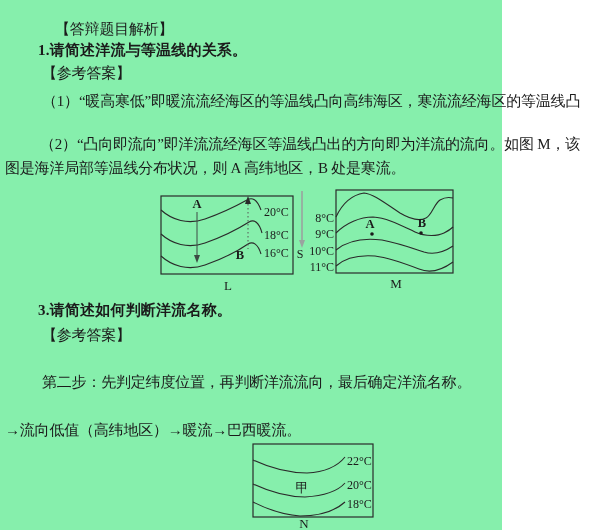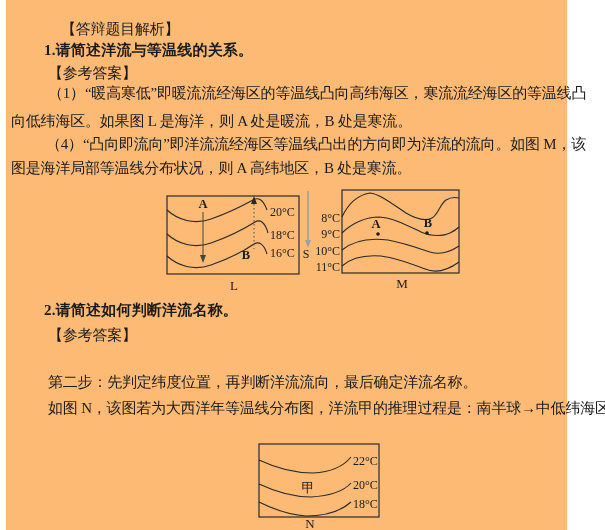--- a/index.html
+++ b/index.html
@@ -8,7 +8,7 @@
     font-family:"Liberation Serif","DejaVu Serif",serif;
     color:#1b1b1b;
   }
-  .page{position:relative;width:561px;height:530px;background:#fdba74;margin-left:6px;}
+  .page{position:relative;width:502px;height:530px;background:#86efac;}
   .tline{
     position:absolute;font-size:15px;line-height:18px;white-space:nowrap;
     letter-spacing:-0.2px;color:#1b1b1b;

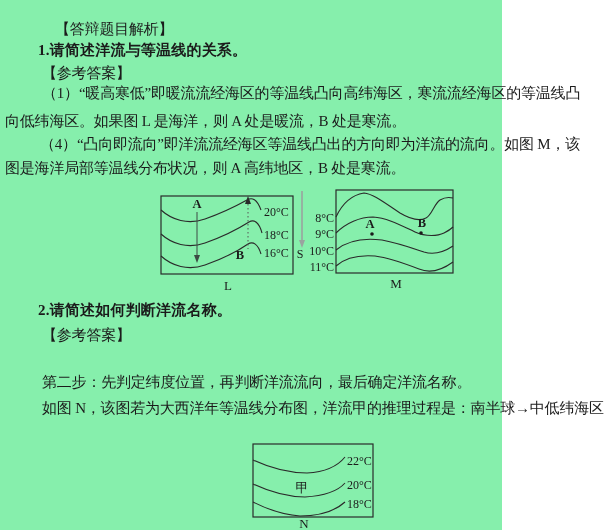--- a/index.html
+++ b/index.html
@@ -30,7 +30,7 @@
   <div class="tline" style="left:55px;top:20px;">【答辩题目解析】</div>
   <div class="tline bold" style="left:38px;top:41px;">1.请简述洋流与等温线的关系。</div>
   <div class="tline" style="left:42px;top:64px;">【参考答案】</div>
-  <div class="tline" style="left:42px;top:84px;">（1）“暖高寒低”即暖流流经海区的等温线凸向高纬海区，寒流流经海区的等温线凸</div>
+  <div class="tline" style="left:42px;top:92px;">（1）“暖高寒低”即暖流流经海区的等温线凸向高纬海区，寒流流经海区的等温线凸</div>
   <div class="tline" style="left:5px;top:112px;">向低纬海区。如果图 L 是海洋，则 A 处是暖流，B 处是寒流。</div>
   <div class="tline" style="left:40px;top:135px;">（4）“凸向即流向”即洋流流经海区等温线凸出的方向即为洋流的流向。如图 M，该</div>
   <div class="tline" style="left:5px;top:159px;">图是海洋局部等温线分布状况，则 A 高纬地区，B 处是寒流。</div>

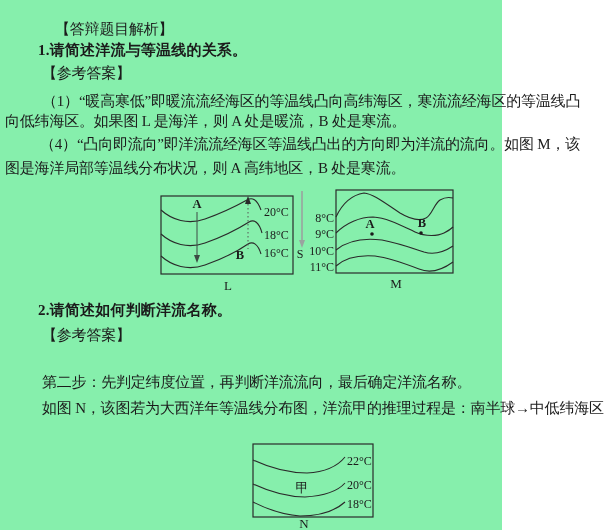--- a/index.html
+++ b/index.html
@@ -31,7 +31,6 @@
   <div class="tline bold" style="left:38px;top:41px;">1.请简述洋流与等温线的关系。</div>
   <div class="tline" style="left:42px;top:64px;">【参考答案】</div>
   <div class="tline" style="left:42px;top:92px;">（1）“暖高寒低”即暖流流经海区的等温线凸向高纬海区，寒流流经海区的等温线凸</div>
-  <div class="tline" style="left:5px;top:112px;">向低纬海区。如果图 L 是海洋，则 A 处是暖流，B 处是寒流。</div>
   <div class="tline" style="left:40px;top:135px;">（4）“凸向即流向”即洋流流经海区等温线凸出的方向即为洋流的流向。如图 M，该</div>
   <div class="tline" style="left:5px;top:159px;">图是海洋局部等温线分布状况，则 A 高纬地区，B 处是寒流。</div>
 

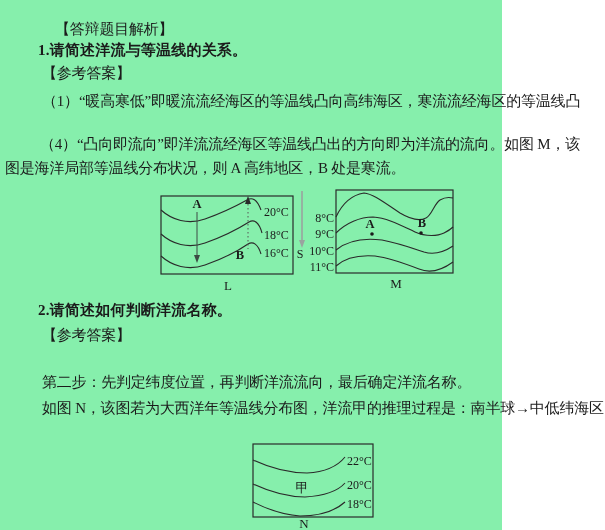--- a/index.html
+++ b/index.html
@@ -31,7 +31,7 @@
   <div class="tline bold" style="left:38px;top:41px;">1.请简述洋流与等温线的关系。</div>
   <div class="tline" style="left:42px;top:64px;">【参考答案】</div>
   <div class="tline" style="left:42px;top:92px;">（1）“暖高寒低”即暖流流经海区的等温线凸向高纬海区，寒流流经海区的等温线凸</div>
-  <div class="tline" style="left:40px;top:135px;">（4）“凸向即流向”即洋流流经海区等温线凸出的方向即为洋流的流向。如图 M，该</div>
+  <div class="tline" style="left:40px;top:135px;">（2）“凸向即流向”即洋流流经海区等温线凸出的方向即为洋流的流向。如图 M，该</div>
   <div class="tline" style="left:5px;top:159px;">图是海洋局部等温线分布状况，则 A 高纬地区，B 处是寒流。</div>
 
   <div class="tline bold" style="left:38px;top:301px;">2.请简述如何判断洋流名称。</div>

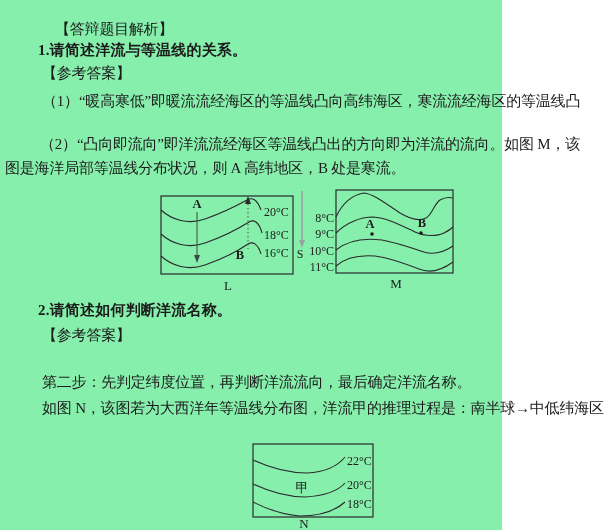--- a/index.html
+++ b/index.html
@@ -34,7 +34,7 @@
   <div class="tline" style="left:40px;top:135px;">（2）“凸向即流向”即洋流流经海区等温线凸出的方向即为洋流的流向。如图 M，该</div>
   <div class="tline" style="left:5px;top:159px;">图是海洋局部等温线分布状况，则 A 高纬地区，B 处是寒流。</div>
 
-  <div class="tline bold" style="left:38px;top:301px;">2.请简述如何判断洋流名称。</div>
+  <div class="tline bold" style="left:38px;top:301px;">3.请简述如何判断洋流名称。</div>
   <div class="tline" style="left:42px;top:326px;">【参考答案】</div>
   <div class="tline" style="left:42px;top:373px;text-align:right;">第二步：先判定纬度位置，再判断洋流流向，最后确定洋流名称。</div>
   <div class="tline" style="left:42px;top:399px;">如图 N，该图若为大西洋年等温线分布图，洋流甲的推理过程是：南半球→中低纬海区</div>

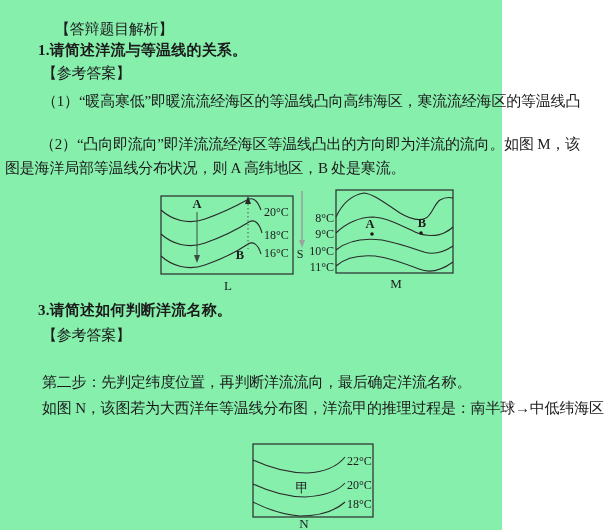--- a/index.html
+++ b/index.html
@@ -37,7 +37,6 @@
   <div class="tline bold" style="left:38px;top:301px;">3.请简述如何判断洋流名称。</div>
   <div class="tline" style="left:42px;top:326px;">【参考答案】</div>
   <div class="tline" style="left:42px;top:373px;text-align:right;">第二步：先判定纬度位置，再判断洋流流向，最后确定洋流名称。</div>
-  <div class="tline" style="left:42px;top:399px;">如图 N，该图若为大西洋年等温线分布图，洋流甲的推理过程是：南半球→中低纬海区</div>
 
   <svg class="diag" style="left:150px;top:188px;" width="155" height="108" viewBox="0 0 155 108">
     <rect class="boxrect" x="11" y="8" width="132" height="78"></rect>

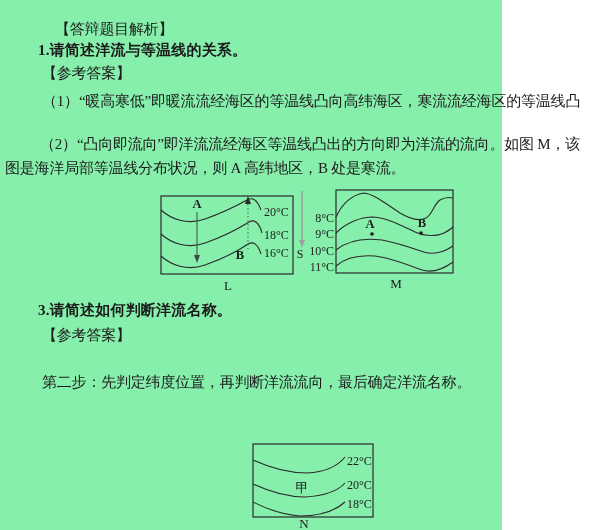--- a/index.html
+++ b/index.html
@@ -37,6 +37,7 @@
   <div class="tline bold" style="left:38px;top:301px;">3.请简述如何判断洋流名称。</div>
   <div class="tline" style="left:42px;top:326px;">【参考答案】</div>
   <div class="tline" style="left:42px;top:373px;text-align:right;">第二步：先判定纬度位置，再判断洋流流向，最后确定洋流名称。</div>
+  <div class="tline" style="left:5px;top:421px;">→流向低值（高纬地区）→暖流→巴西暖流。</div>
 
   <svg class="diag" style="left:150px;top:188px;" width="155" height="108" viewBox="0 0 155 108">
     <rect class="boxrect" x="11" y="8" width="132" height="78"></rect>

